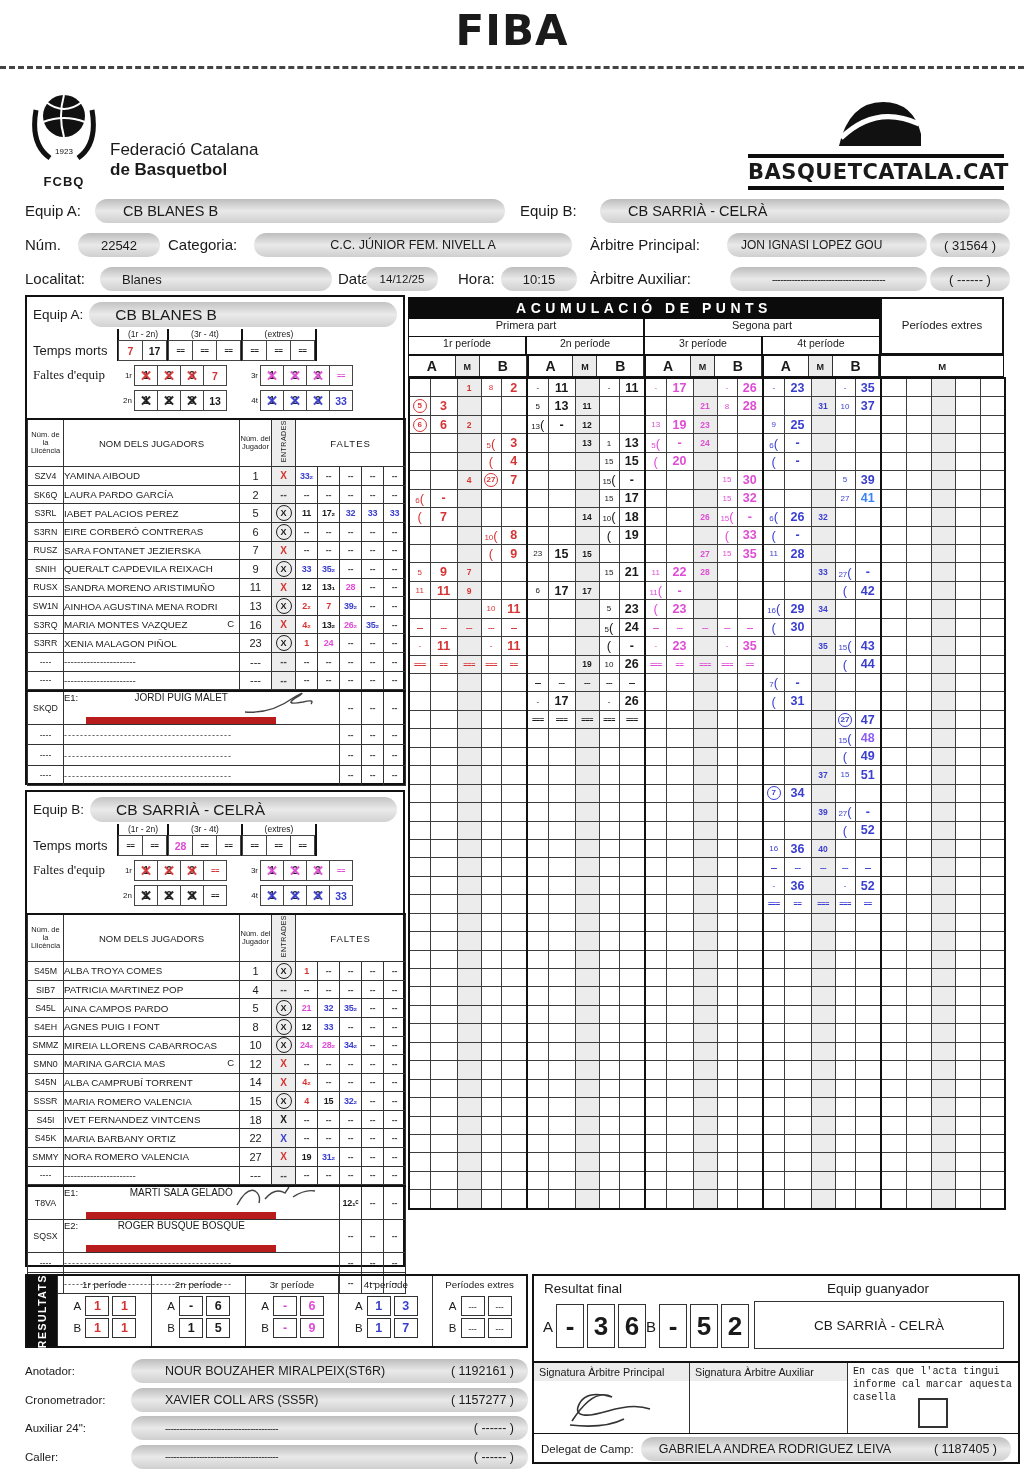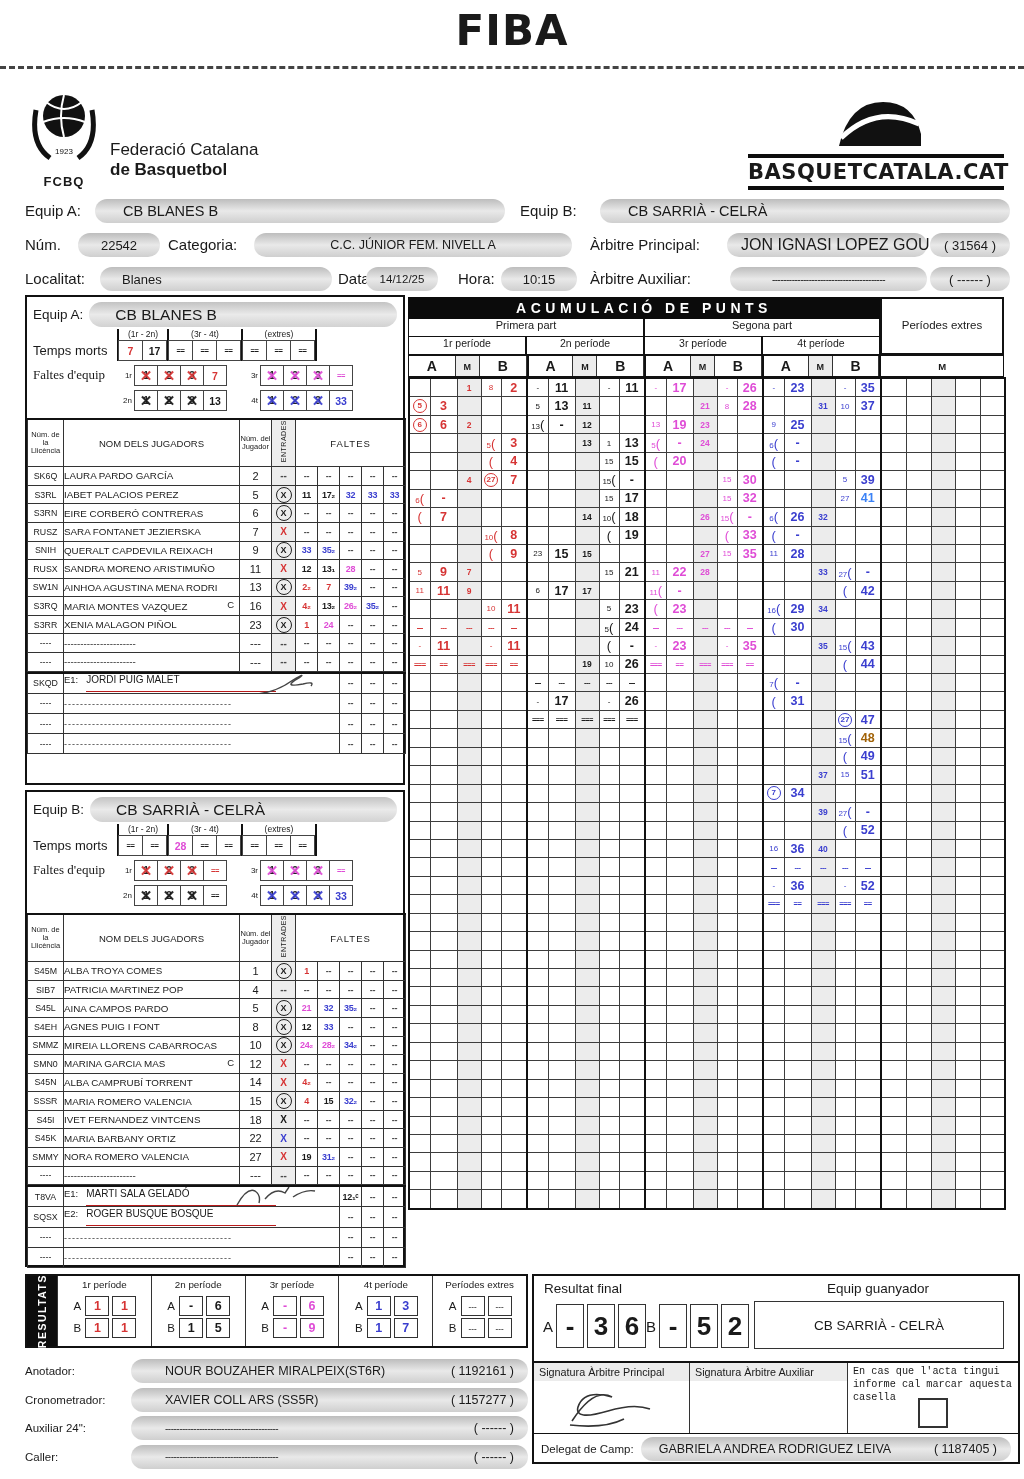--- a/index.html
+++ b/index.html
@@ -181,7 +181,7 @@
     </div>
   <div class="mlabel" style="left:590px;top:236px;">Àrbitre Principal:</div>
   <div class="pill" style="left:727px;top:233px;width:200px;padding-left:14px;">
-      <span style="font-size:16px;">JON IGNASI LOPEZ GOU</span>
+      <span style="font-size:12px;">JON IGNASI LOPEZ GOU</span>
     </div>
   <div class="pill bub" style="left:930px;top:233px;width:80px;">
       <span>( 31564 )</span>

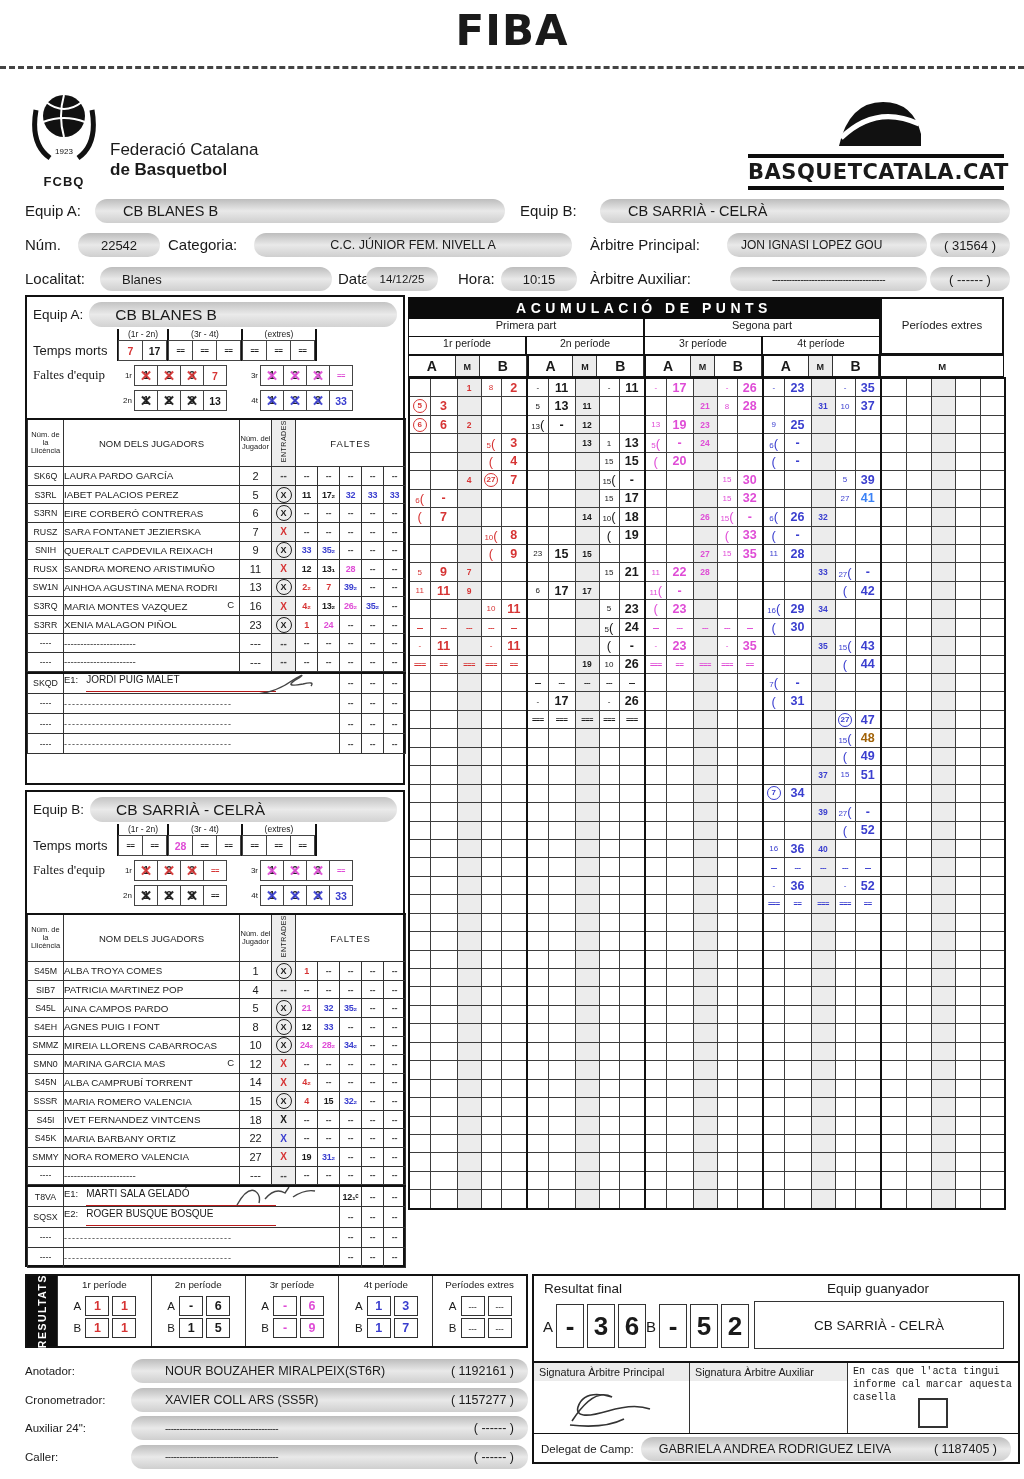--- a/index.html
+++ b/index.html
@@ -328,6 +328,17 @@
         </thead>
       <tbody>
           <tr>
+            <td class="lic">SZV4</td>
+            <td class="pname">YAMINA AIBOUD</td>
+            <td class="pnum">1</td>
+            <td class="ent"><span style="color: rgb(214, 52, 52);">X</span></td>
+            <td class="foul" style="color: rgb(58, 62, 207);">33₂</td>
+            <td class="foul" style="color: rgb(74, 74, 74);">--</td>
+            <td class="foul" style="color: rgb(74, 74, 74);">--</td>
+            <td class="foul" style="color: rgb(74, 74, 74);">--</td>
+            <td class="foul" style="color: rgb(74, 74, 74);">--</td>
+          </tr>
+          <tr>
             <td class="lic">SK6Q</td>
             <td class="pname">LAURA PARDO GARCÍA</td>
             <td class="pnum">2</td>

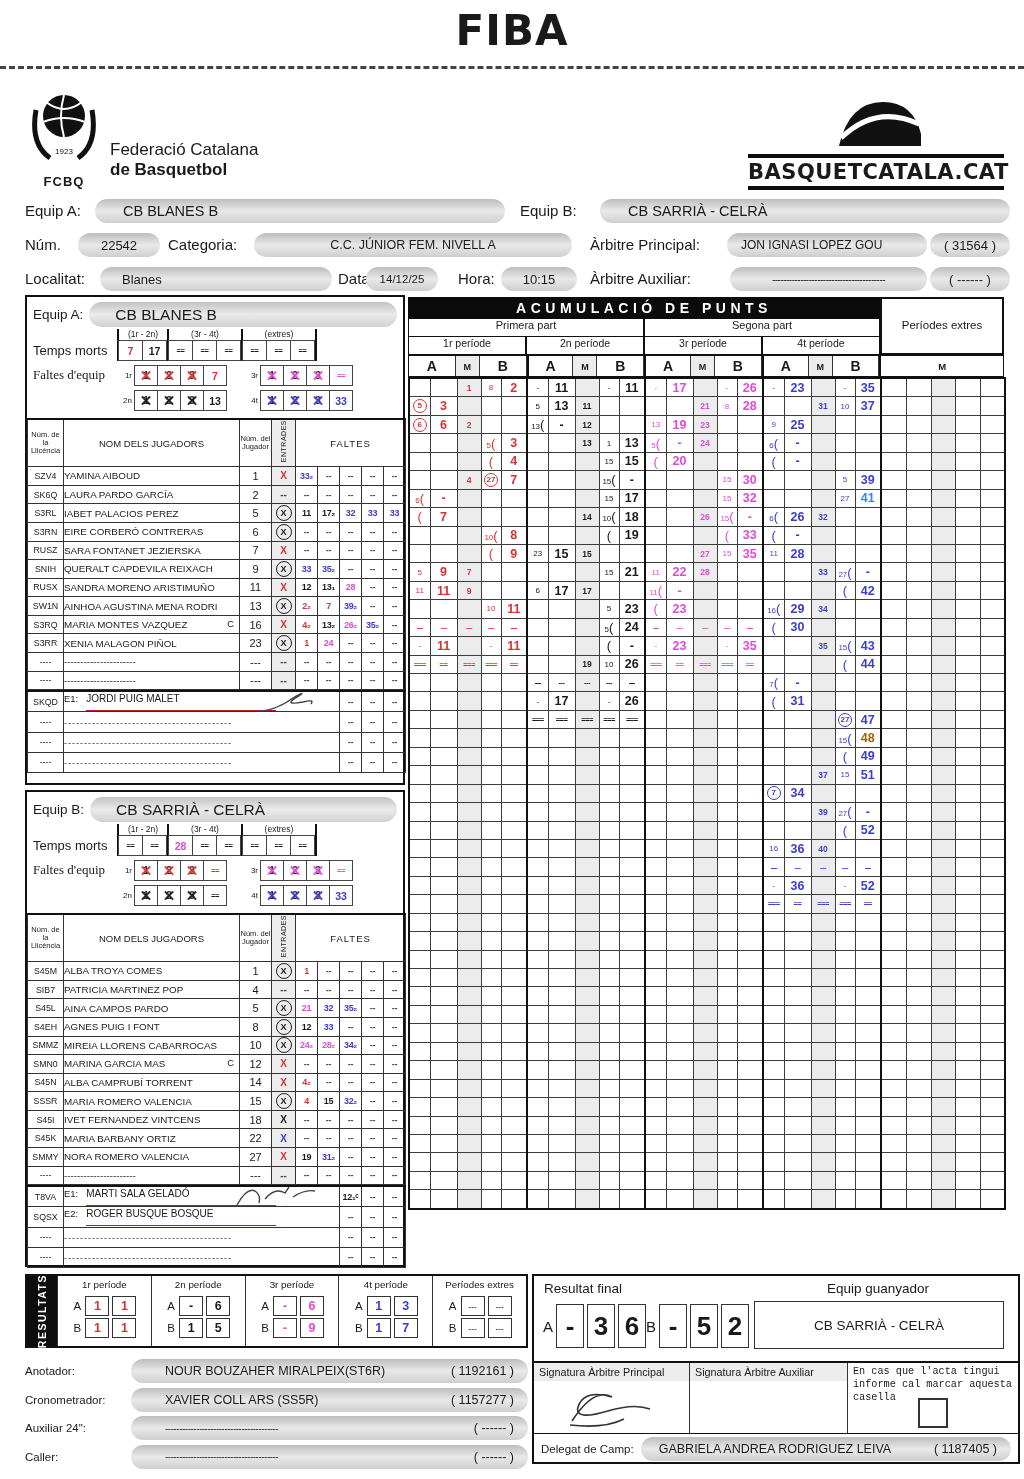--- a/index.html
+++ b/index.html
@@ -65,7 +65,7 @@
   .ctable td{height:19.2px;}
   .cname{padding-left:4px;position:relative;font-size:10px;}
   .crole{font-size:9.5px;margin-right:8px;}
-  .cnm-line{display:inline-block;border-bottom:1px solid #b91c1c;min-width:190px;padding-bottom:6px;}
+  .cnm-line{display:inline-block;border-bottom:7px solid #b91c1c;min-width:190px;padding-bottom:14px;text-align:center;}
   .cnm-dash{color:#333;font-size:9px;letter-spacing:1px;}
   .sig{position:absolute;right:8px;top:-4px;}
   

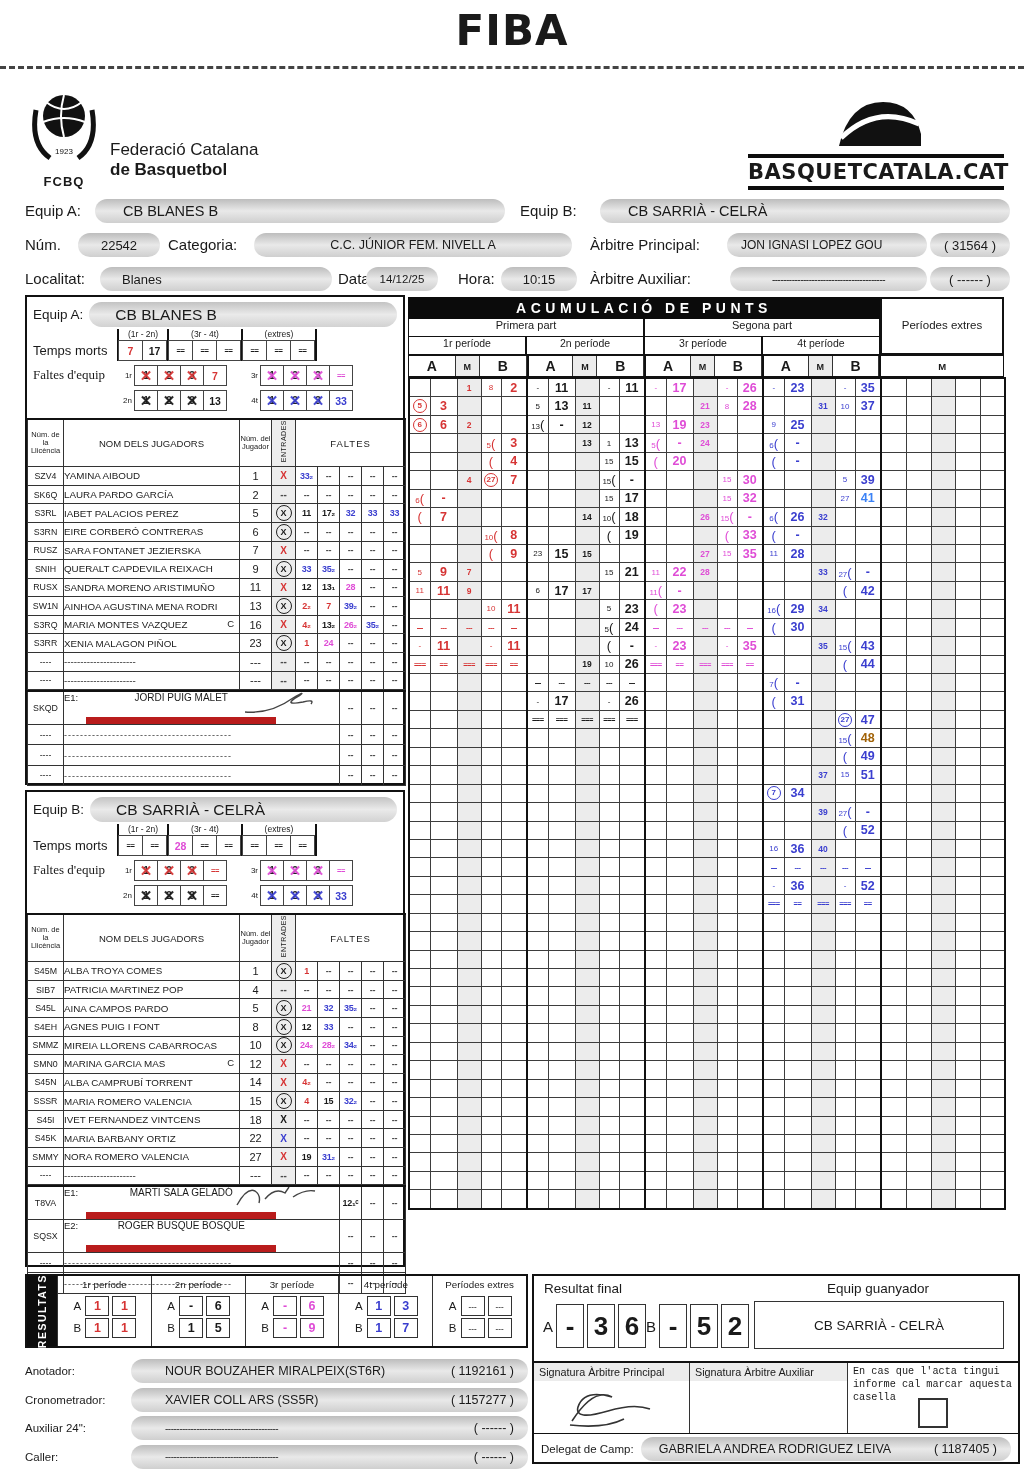--- a/index.html
+++ b/index.html
@@ -1393,7 +1393,7 @@
             <td class="gpts"></td>
             <td class="gm shade"></td>
             <td class="gmin" style="color: rgb(58, 62, 207);">15<span class="par">(</span></td>
-            <td class="gpts" style="color: #a16207; margin-top: 16px;">48</td>
+            <td class="gpts" style="color: #8b5cf6; margin-top: 16px;">48</td>
             <td class="gmin bstart"></td>
             <td class="gpts"></td>
             <td class="gm shade"></td>

